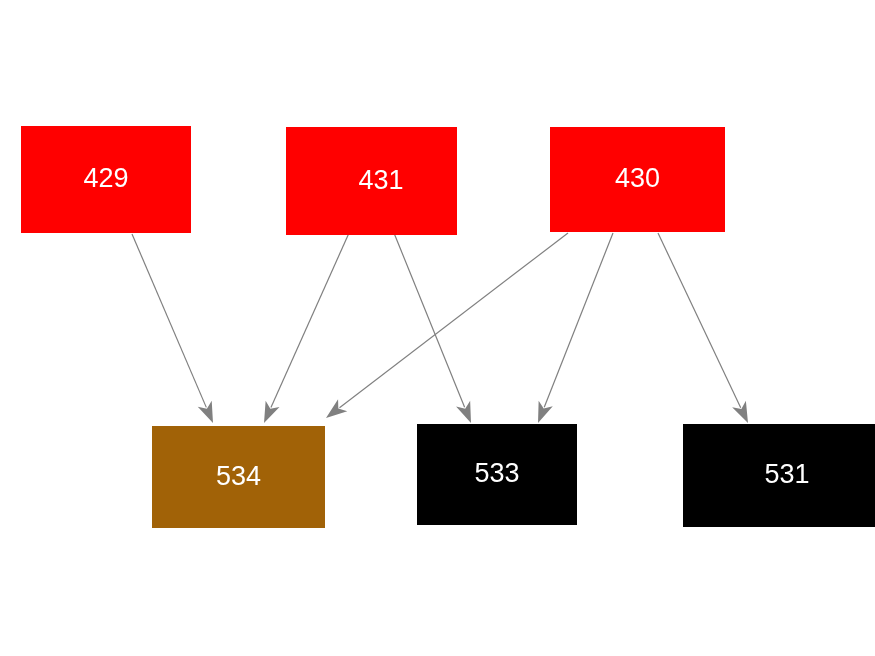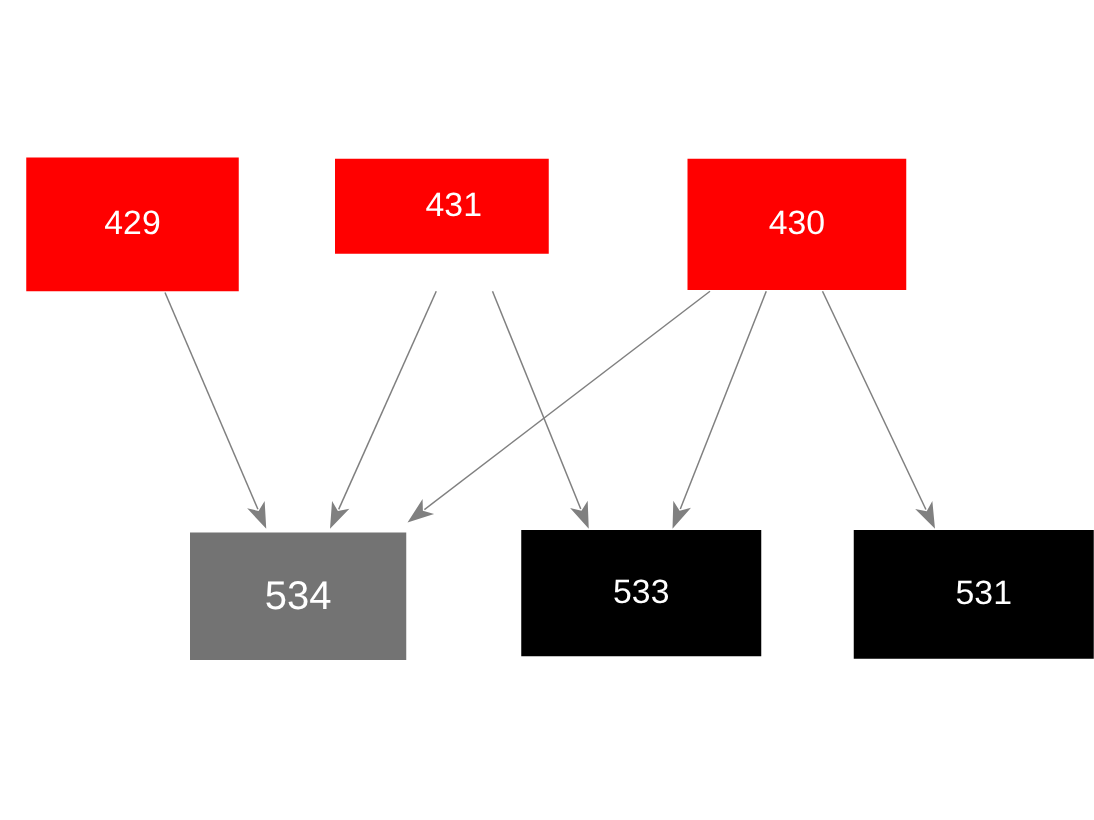--- a/index.html
+++ b/index.html
@@ -68,7 +68,7 @@
   <div class="graph-node" style="left: 21px; top: 126px; width: 170px; height: 107px; background: rgb(255, 0, 0); color: rgb(255, 255, 255); font-size: 27px;">
     <span class="node-label">429</span>
   </div>
-  <div class="graph-node" style="left: 268px; top: 127px; width: 171px; height: 76px; background: rgb(255, 0, 0); color: rgb(255, 255, 255); font-size: 27px; padding-left: 19px;">
+  <div class="graph-node" style="left: 286px; top: 127px; width: 171px; height: 108px; background: rgb(255, 0, 0); color: rgb(255, 255, 255); font-size: 27px; padding-left: 19px;">
     <span class="node-label">431</span>
   </div>
   <div class="graph-node" style="left: 550px; top: 127px; width: 175px; height: 105px; background: rgb(255, 0, 0); color: rgb(255, 255, 255); font-size: 27px; align-items: center;">

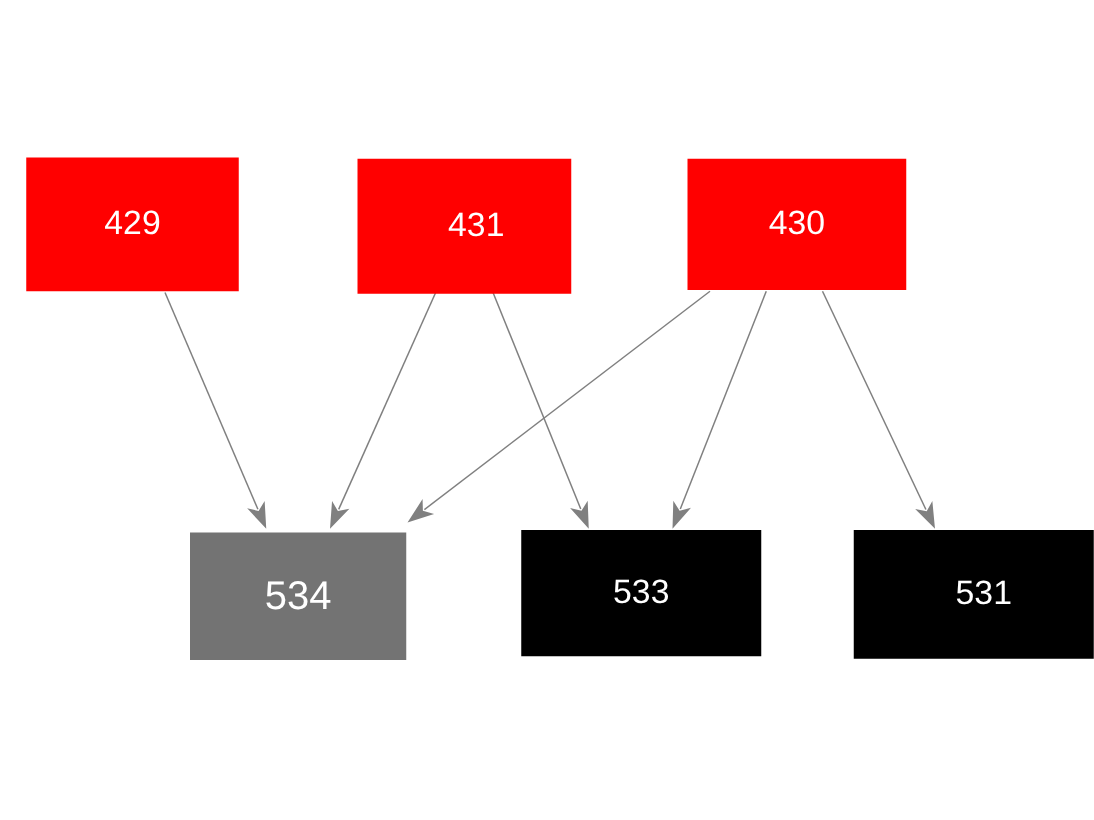--- a/index.html
+++ b/index.html
@@ -74,7 +74,7 @@
   <div class="graph-node" style="left: 550px; top: 127px; width: 175px; height: 105px; background: rgb(255, 0, 0); color: rgb(255, 255, 255); font-size: 27px; align-items: center;">
     <span class="node-label">430</span>
   </div>
-  <div class="graph-node" style="left: 152px; top: 426px; width: 173px; height: 102px; background: #737373; color: rgb(255, 255, 255); font-size: 32px;">
+  <div class="graph-node" style="left: 152px; top: 426px; width: 173px; height: 102px; background: #a16207; color: rgb(255, 255, 255); font-size: 27px;">
     <span class="node-label">534</span>
   </div>
   <div class="graph-node" style="left: 417px; top: 424px; width: 192px; height: 101px; background: rgb(0, 0, 0); color: rgb(255, 255, 255); font-size: 27px;">

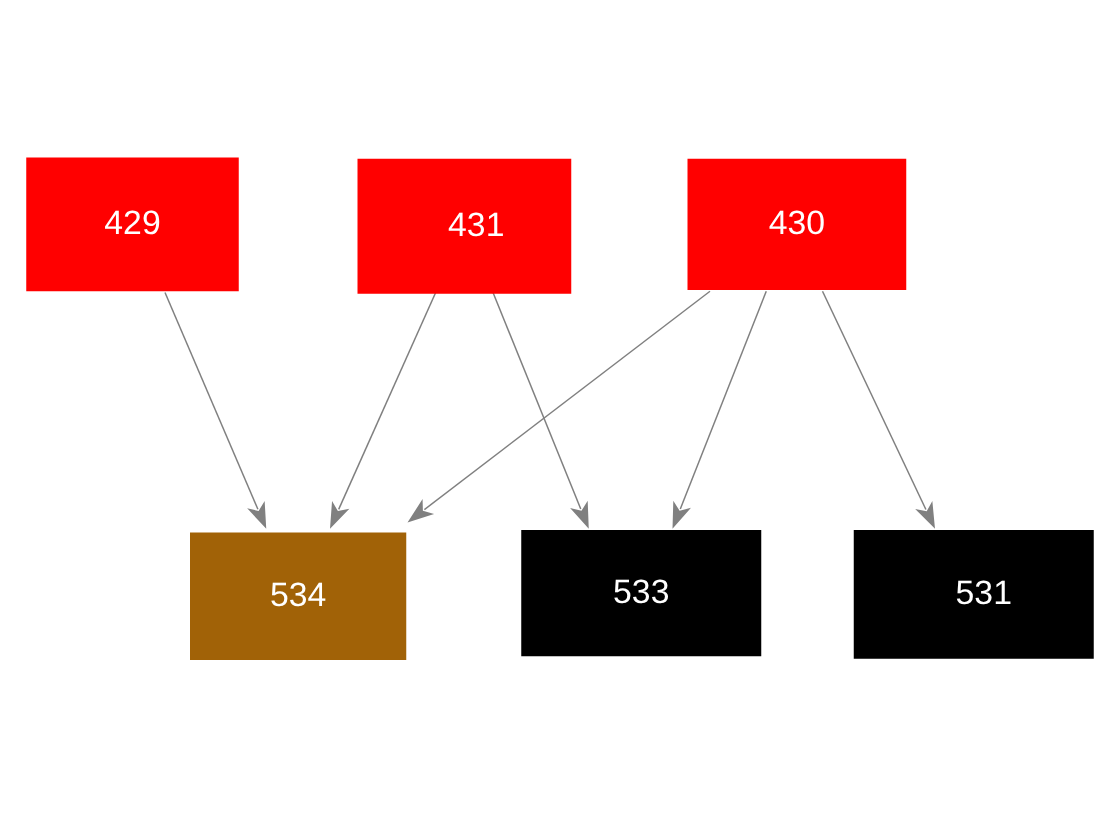--- a/index.html
+++ b/index.html
@@ -77,7 +77,7 @@
   <div class="graph-node" style="left: 152px; top: 426px; width: 173px; height: 102px; background: #a16207; color: rgb(255, 255, 255); font-size: 27px;">
     <span class="node-label">534</span>
   </div>
-  <div class="graph-node" style="left: 417px; top: 424px; width: 192px; height: 101px; background: rgb(0, 0, 0); color: rgb(255, 255, 255); font-size: 27px;">
+  <div class="graph-node" style="left: 417px; top: 424px; width: 160px; height: 101px; background: rgb(0, 0, 0); color: rgb(255, 255, 255); font-size: 27px;">
     <span class="node-label">533</span>
   </div>
   <div class="graph-node" style="left: 683px; top: 424px; width: 208px; height: 103px; background: rgb(0, 0, 0); color: rgb(255, 255, 255); font-size: 27px;">

